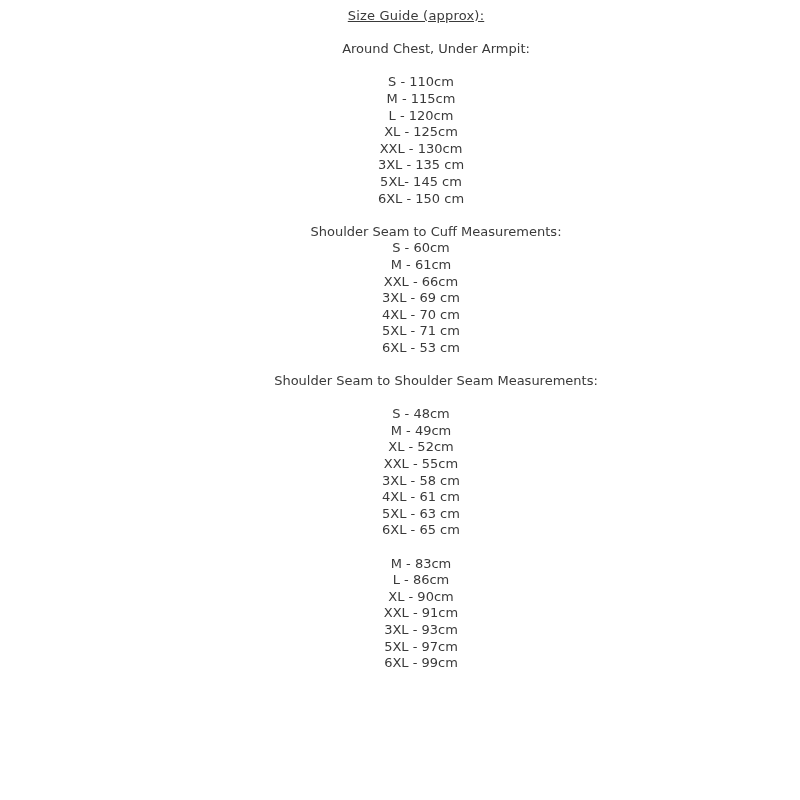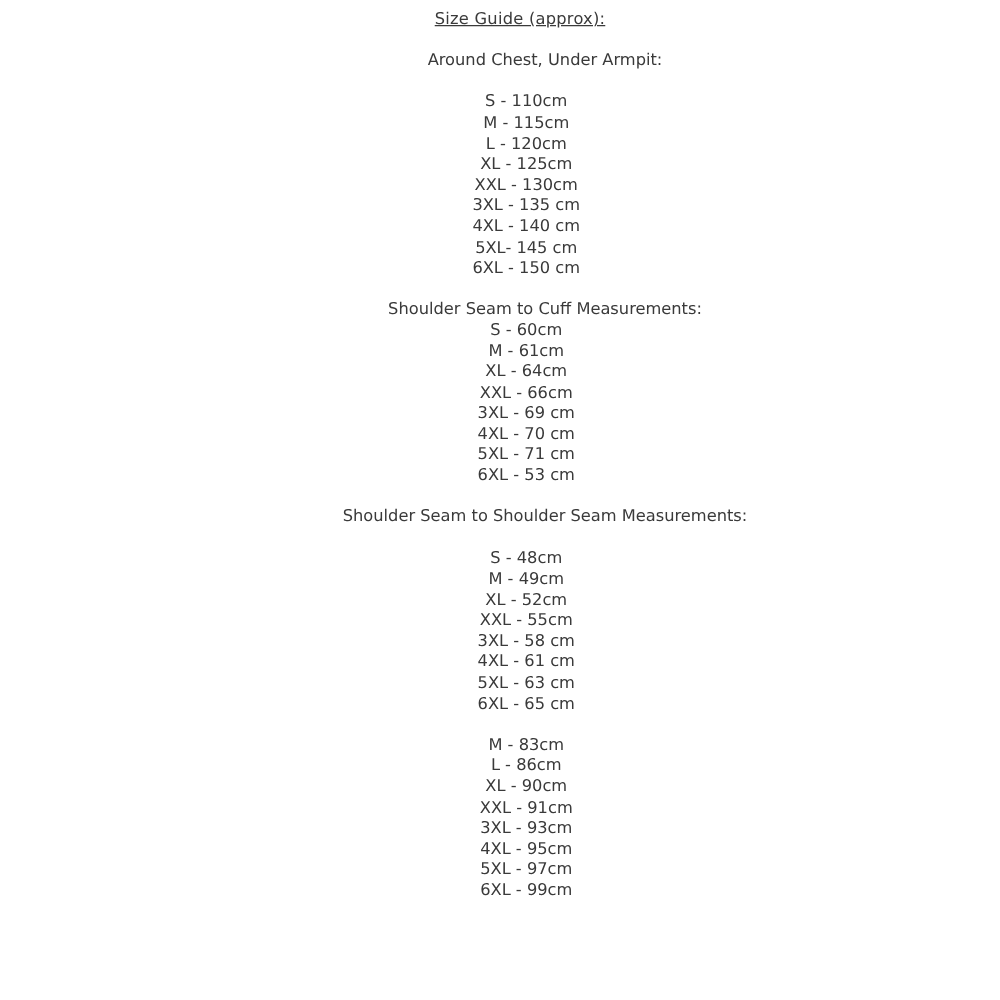--- a/index.html
+++ b/index.html
@@ -47,7 +47,6 @@
     <div class="line">XL - 125cm</div>
     <div class="line">XXL - 130cm</div>
     <div class="line">3XL - 135 cm</div>
-    <div class="line">4XL - 140 cm</div>
     <div class="line">5XL- 145 cm</div>
     <div class="line">6XL - 150 cm</div>
   </section>

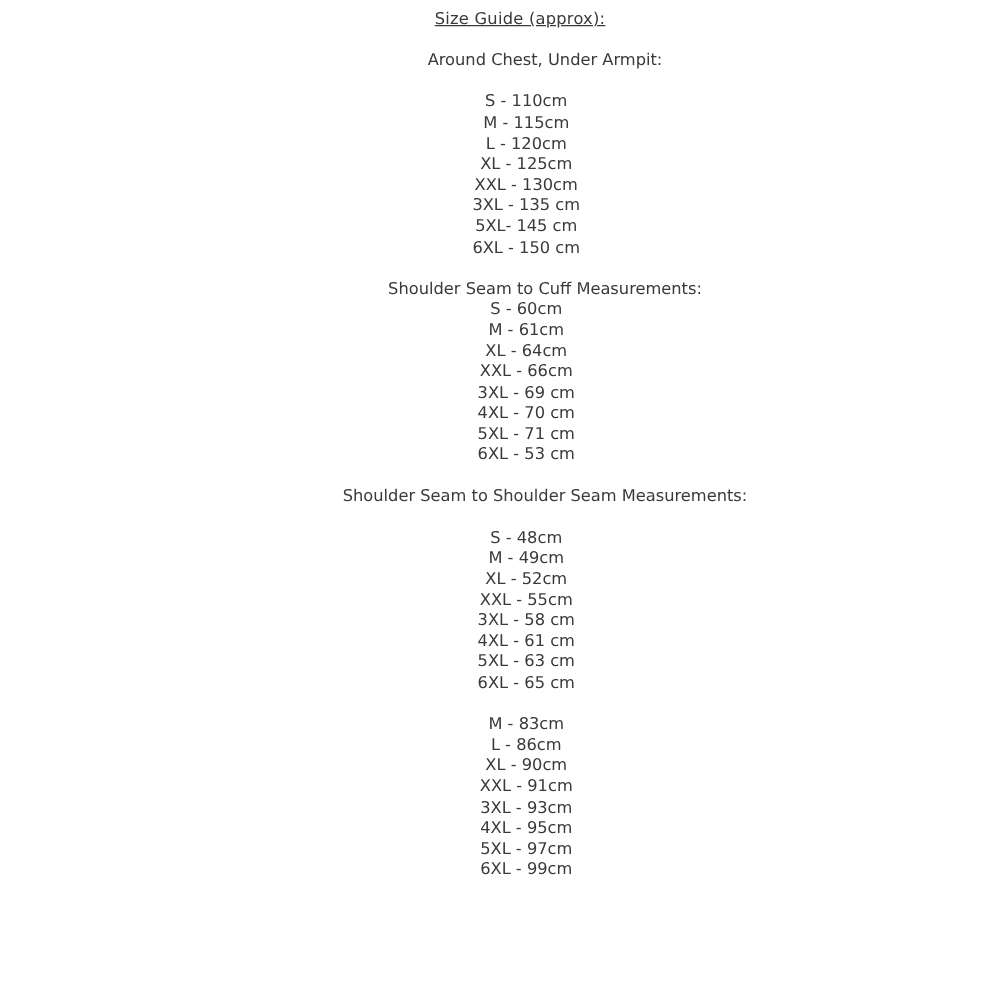--- a/index.html
+++ b/index.html
@@ -57,7 +57,6 @@
     <h2 class="heading">Shoulder Seam to Cuff Measurements:</h2>
     <div class="line">S - 60cm</div>
     <div class="line">M - 61cm</div>
-    <div class="line">XL - 64cm</div>
     <div class="line">XXL - 66cm</div>
     <div class="line">3XL - 69 cm</div>
     <div class="line">4XL - 70 cm</div>

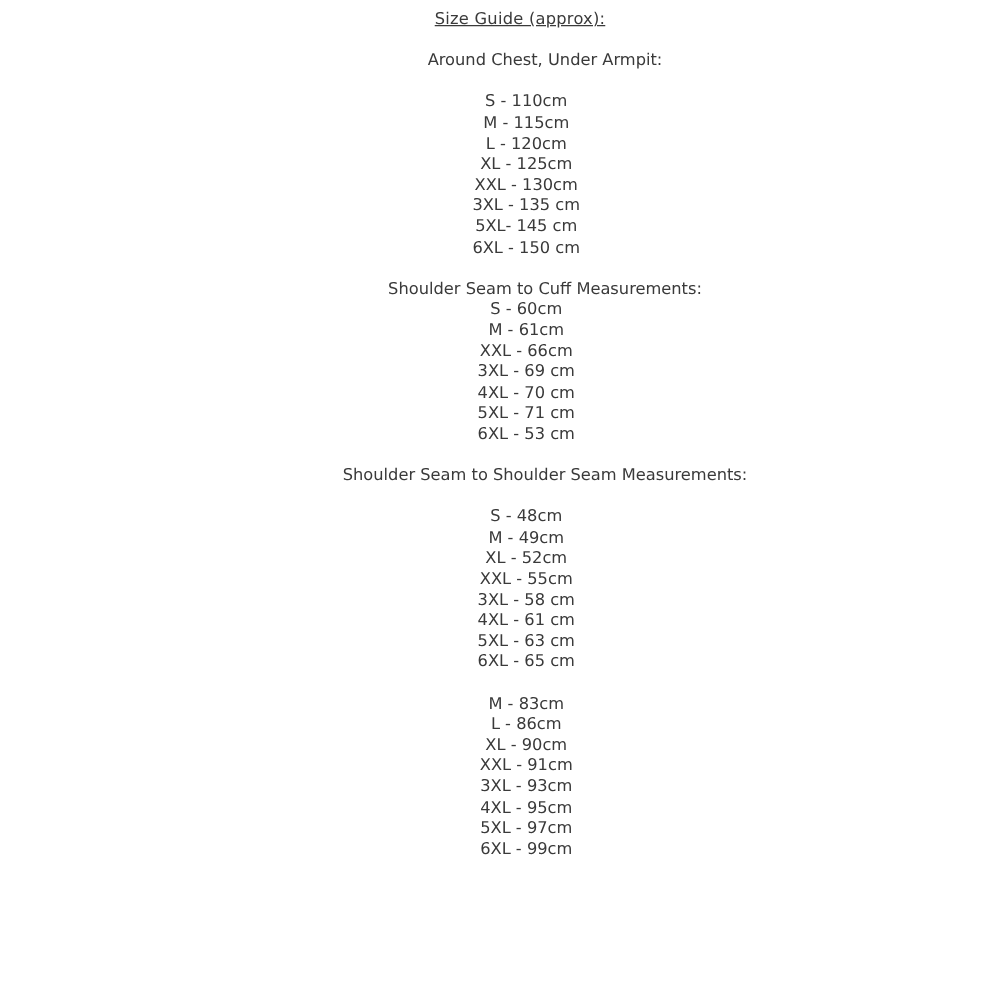--- a/index.html
+++ b/index.html
@@ -87,7 +87,6 @@
     <div class="line">XL - 90cm</div>
     <div class="line">XXL - 91cm</div>
     <div class="line">3XL - 93cm</div>
-    <div class="line">4XL - 95cm</div>
     <div class="line">5XL - 97cm</div>
     <div class="line">6XL - 99cm</div>
   </section>

